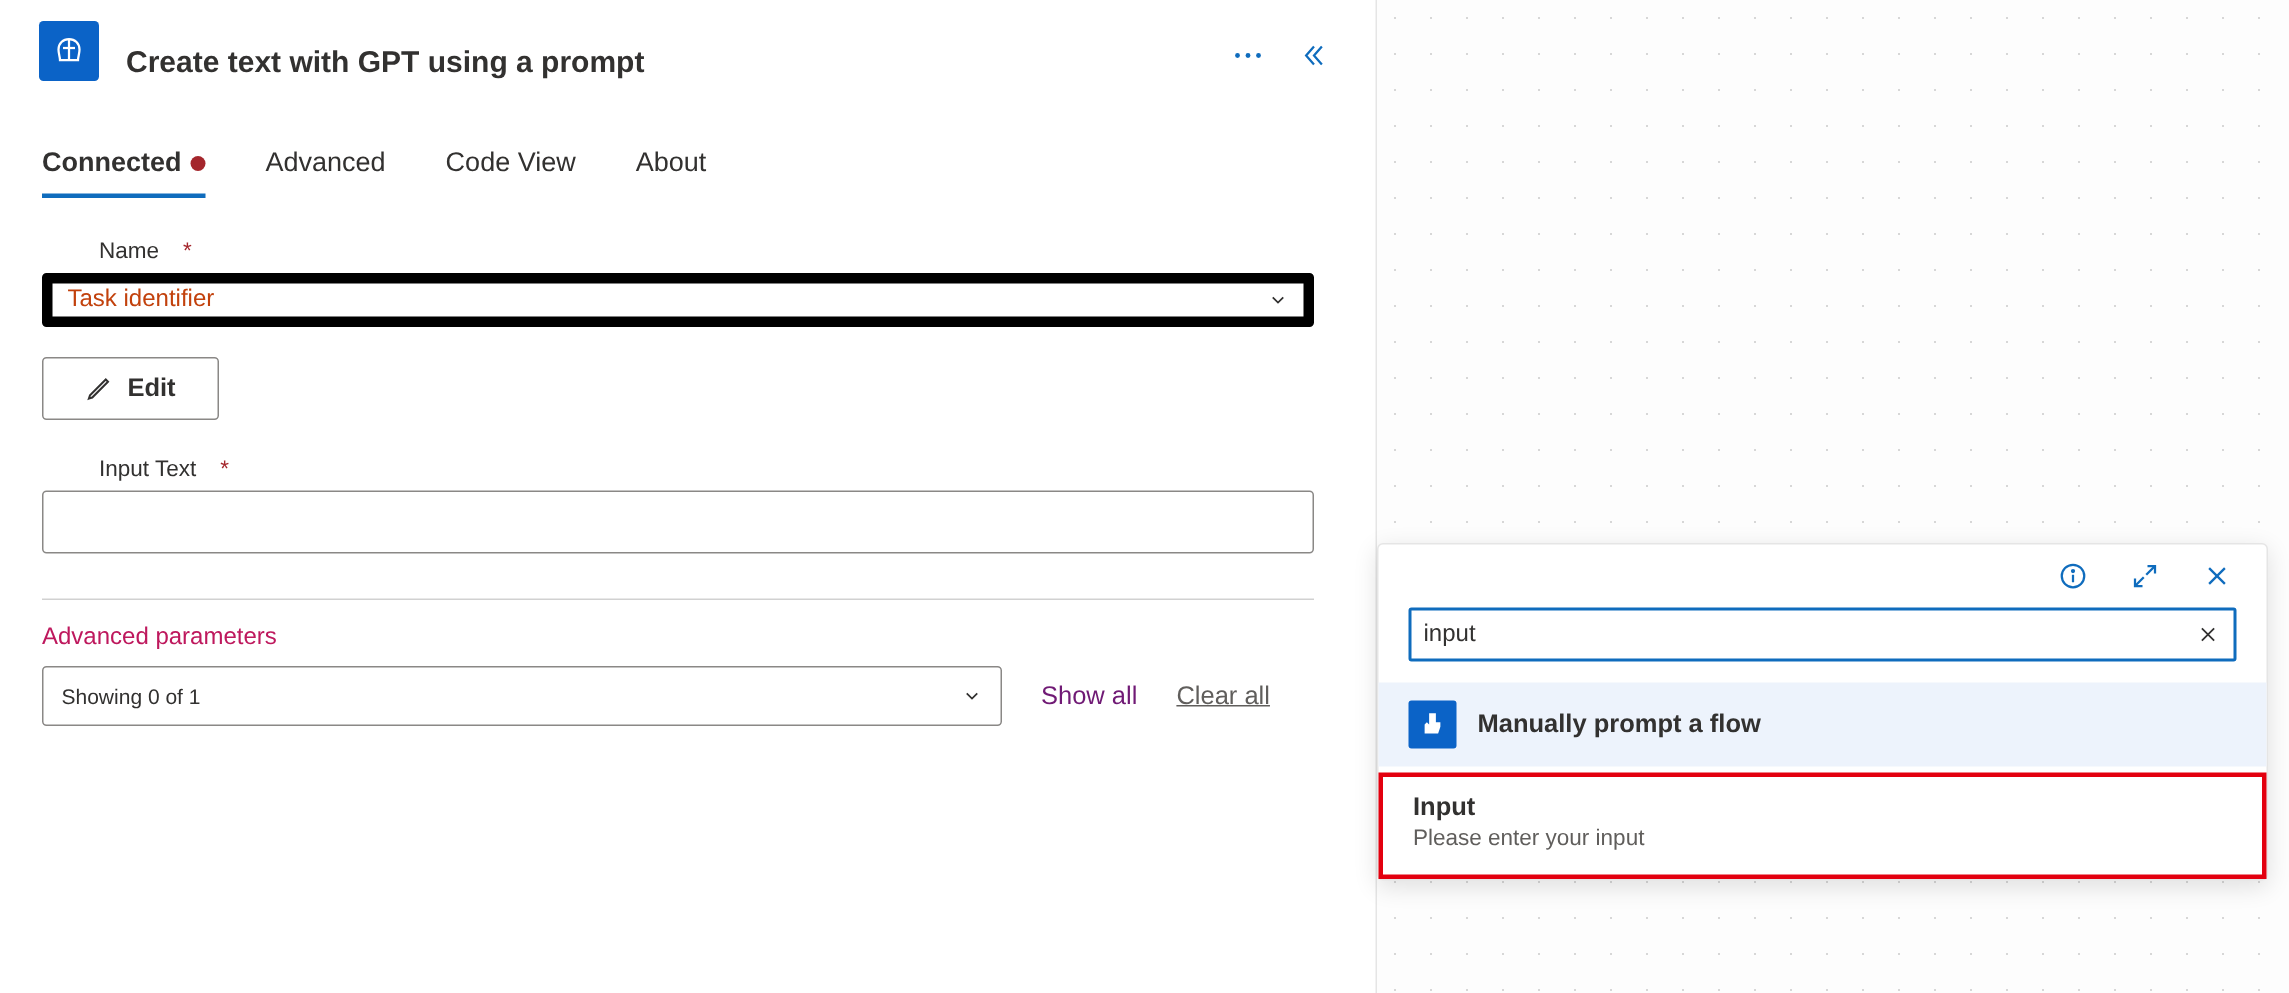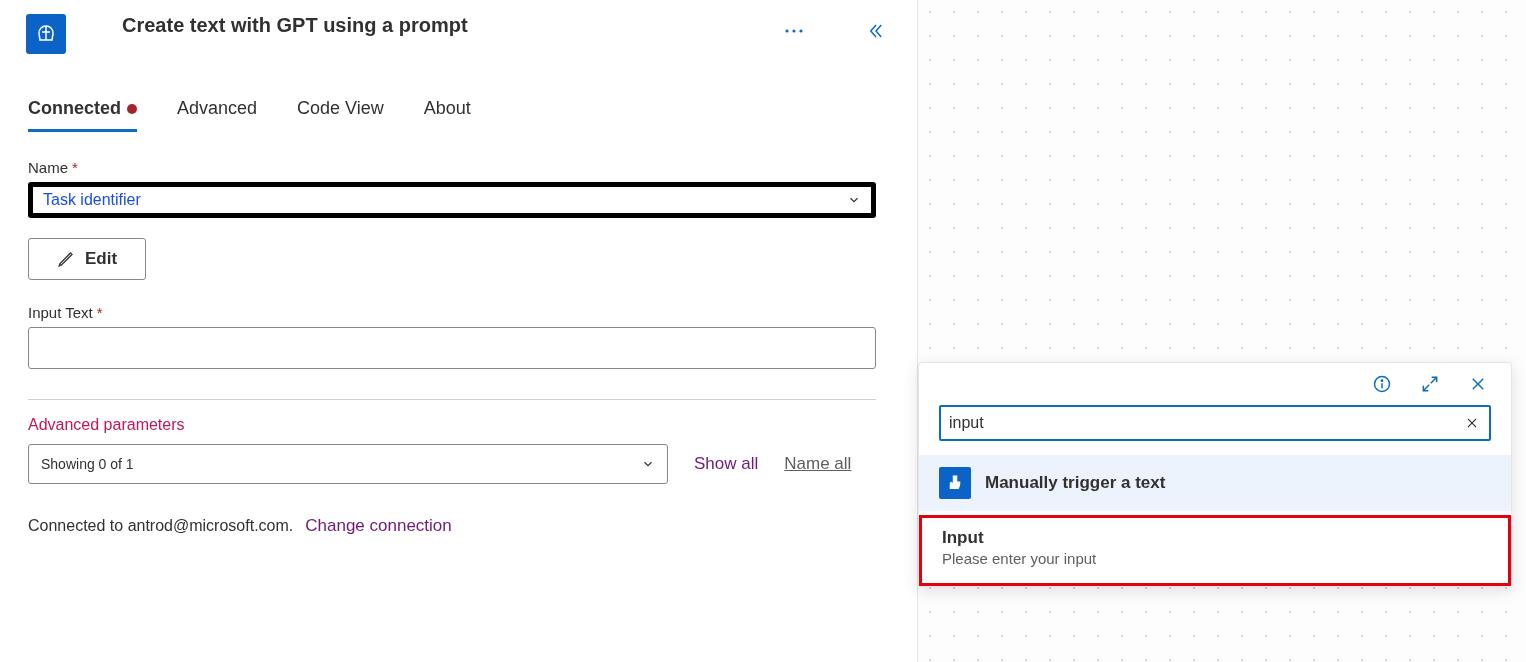--- a/index.html
+++ b/index.html
@@ -5,7 +5,7 @@
   * { box-sizing: border-box; margin: 0; padding: 0; font-family: "Segoe UI", -apple-system, sans-serif; }
   body { background: #fff; width: 1526px; height: 662px; overflow: hidden; display: flex; }
   .left-panel { width: 918px; height: 100%; border-right: 1px solid #e5e5e5; padding: 14px 0 0 0; position: relative; }
-  .panel-header { display: flex; align-items: flex-start; padding: 0 24px 0 26px; gap: 38px; }
+  .panel-header { display: flex; align-items: flex-end; padding: 0 24px 0 26px; }
   .action-icon { width: 40px; height: 40px; background: #0b63c7; border-radius: 3px; display: flex; align-items: center; justify-content: center; flex-shrink: 0; }
   .action-title { font-size: 20px; font-weight: 600; color: #323130; margin-left: 18px; flex: 1; }
   .more-btn { width: 34px; height: 34px; display: flex; align-items: center; justify-content: center; color: #0f6cbd; cursor: pointer; }

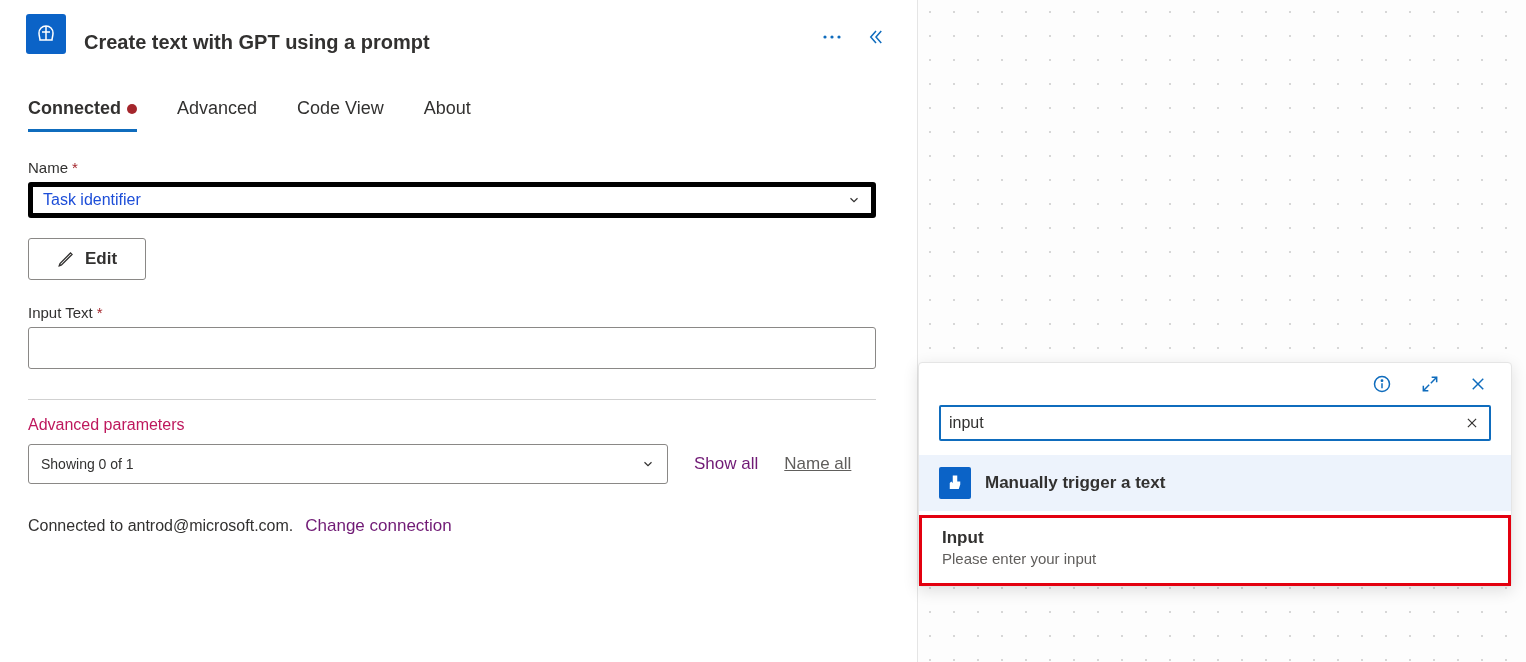--- a/index.html
+++ b/index.html
@@ -16,7 +16,7 @@
   .tab.active::after { content:''; position:absolute; left:0; right:0; bottom:-1px; height:3px; background:#0f6cbd; }
   .dot-indicator { width: 10px; height: 10px; background:#a4262c; border-radius:50%; }
   .form-body { padding: 28px 28px 0 28px; }
-  .field-label { font-size: 15px; color: #323130; margin-bottom: 6px; display:flex; align-items:center; gap:4px; }
+  .field-label { font-size: 15px; color: #323130; margin-bottom: 6px; display:flex; align-items:center; gap:16px;margin-left:38px; }
   .req { color:#a4262c; }
   .select-box { width: 848px; height: 36px; border: 5px solid #000000; border-radius: 3px; display:flex; align-items:center; padding: 0 10px; justify-content:space-between; cursor:pointer; font-size:16px; color:#1d4ed8; }
   .chevron { width:14px; height:14px; }

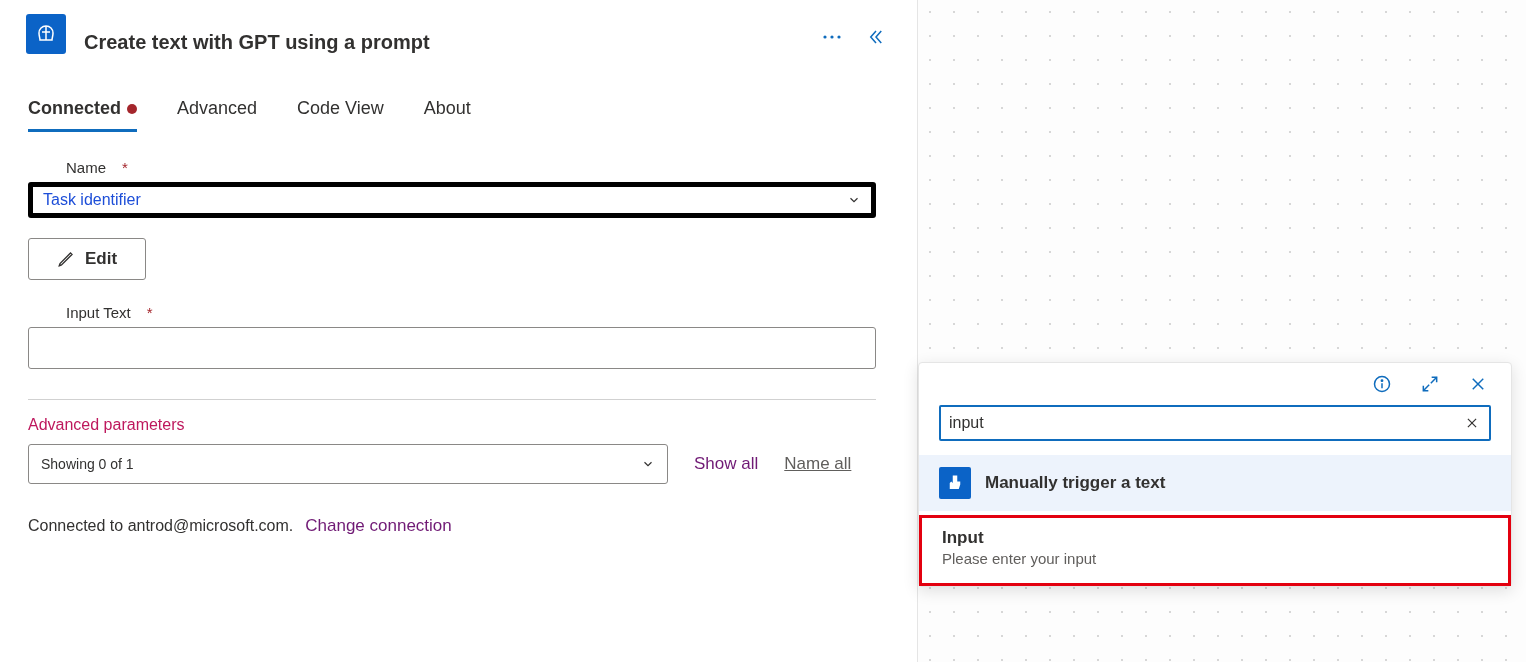--- a/index.html
+++ b/index.html
@@ -18,7 +18,7 @@
   .form-body { padding: 28px 28px 0 28px; }
   .field-label { font-size: 15px; color: #323130; margin-bottom: 6px; display:flex; align-items:center; gap:16px;margin-left:38px; }
   .req { color:#a4262c; }
-  .select-box { width: 848px; height: 36px; border: 5px solid #000000; border-radius: 3px; display:flex; align-items:center; padding: 0 10px; justify-content:space-between; cursor:pointer; font-size:16px; color:#1d4ed8; }
+  .select-box { width: 848px; height: 36px; border: 7px solid #000000; border-radius: 3px; display:flex; align-items:center; padding: 0 10px; justify-content:space-between; cursor:pointer; font-size:16px; color:#c2410c; }
   .chevron { width:14px; height:14px; }
   .edit-btn { margin-top: 20px; width: 118px; height: 42px; border:1px solid #8a8886; border-radius:3px; background:#fff; display:flex; align-items:center; justify-content:center; gap:10px; font-size:17px; font-weight:600; color:#323130; cursor:pointer; }
   .input-text-box { width: 848px; height: 42px; border:1px solid #8a8886; border-radius:3px; background:#fff; }

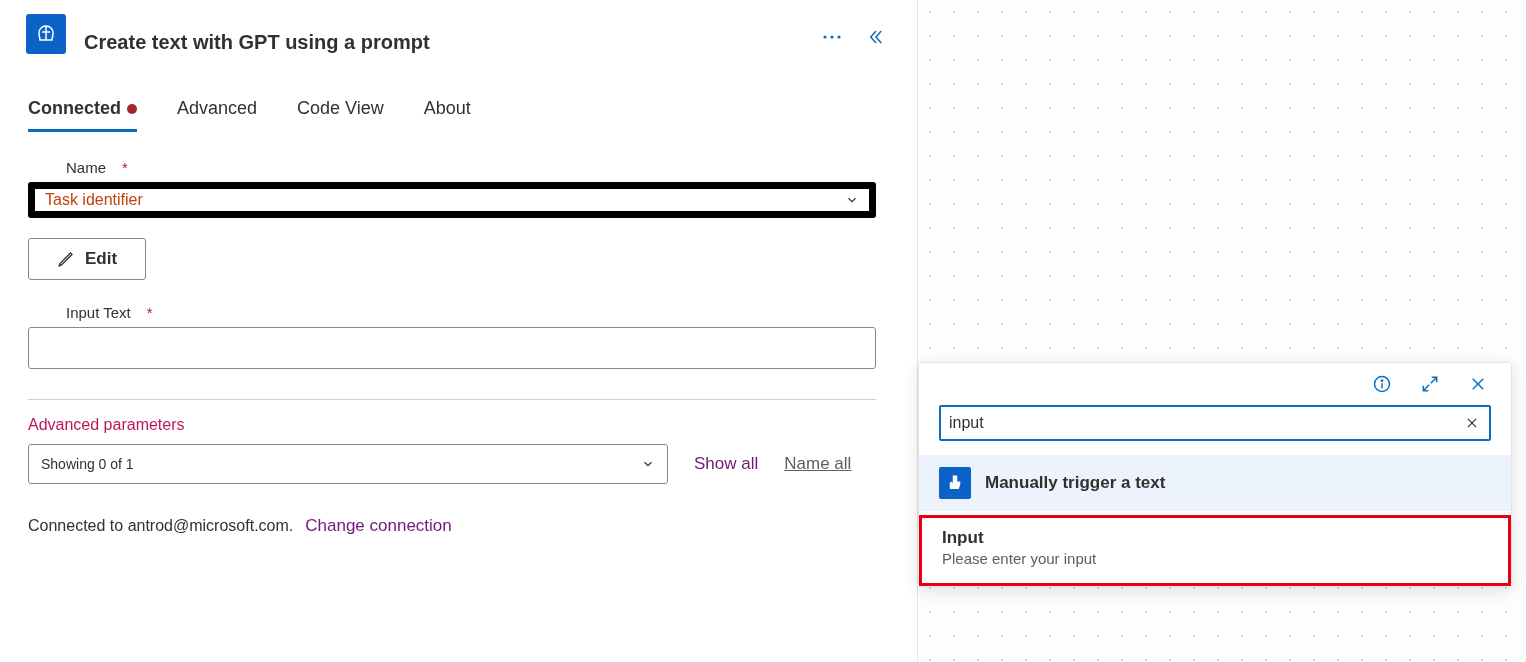--- a/index.html
+++ b/index.html
@@ -128,7 +128,7 @@
             </svg>
         </div>
         <span class="link">Show all</span>
-        <span class="link muted">Name all</span>
+        <span class="link muted">Clear all</span>
       </div>
     </div>
 

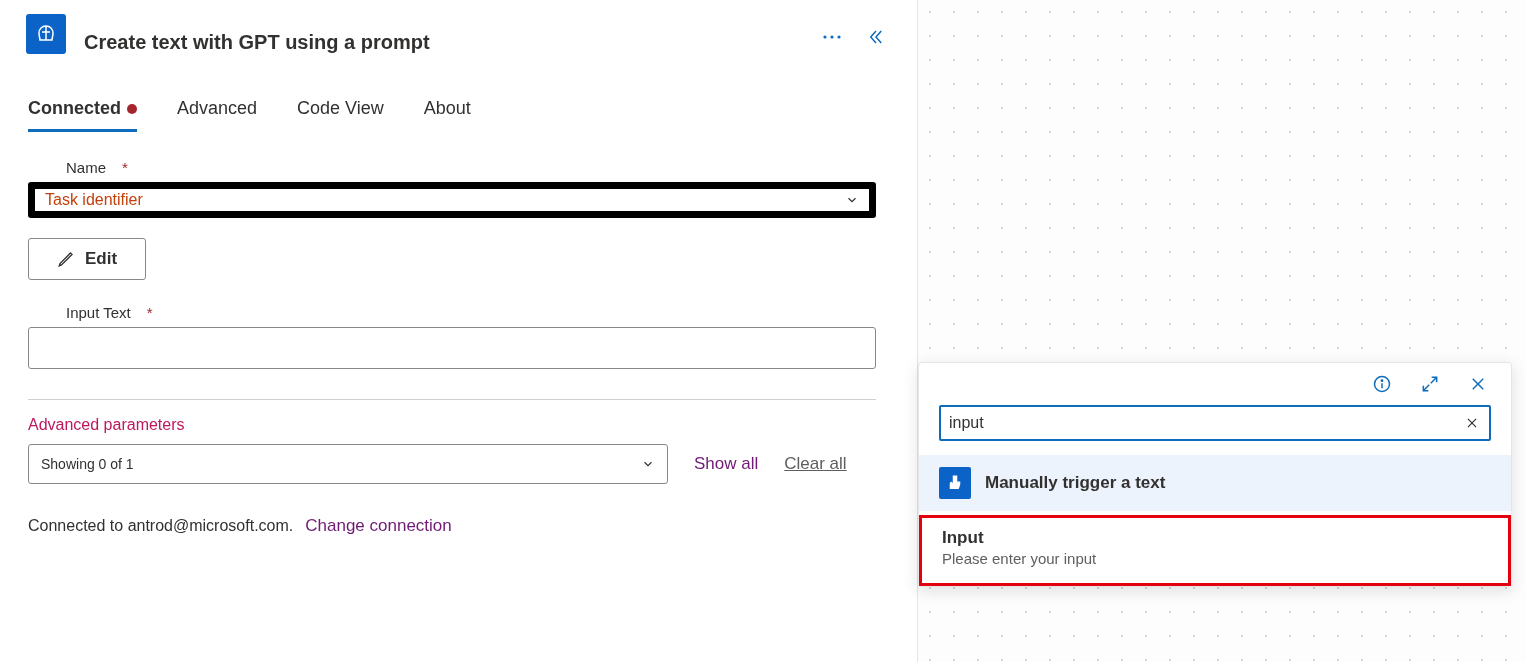--- a/index.html
+++ b/index.html
@@ -182,7 +182,7 @@
             <path d="M9 2 L9 12 L7 10 L5 12 L5 20 L17 20 L19 14 L19 10 L15 10 L15 2 Z"></path>
           </svg>
       </div>
-      <div class="section-title">Manually trigger a text</div>
+      <div class="section-title">Manually prompt a flow</div>
     </div>
     <div class="result-row">
       <div class="result-title">Input</div>

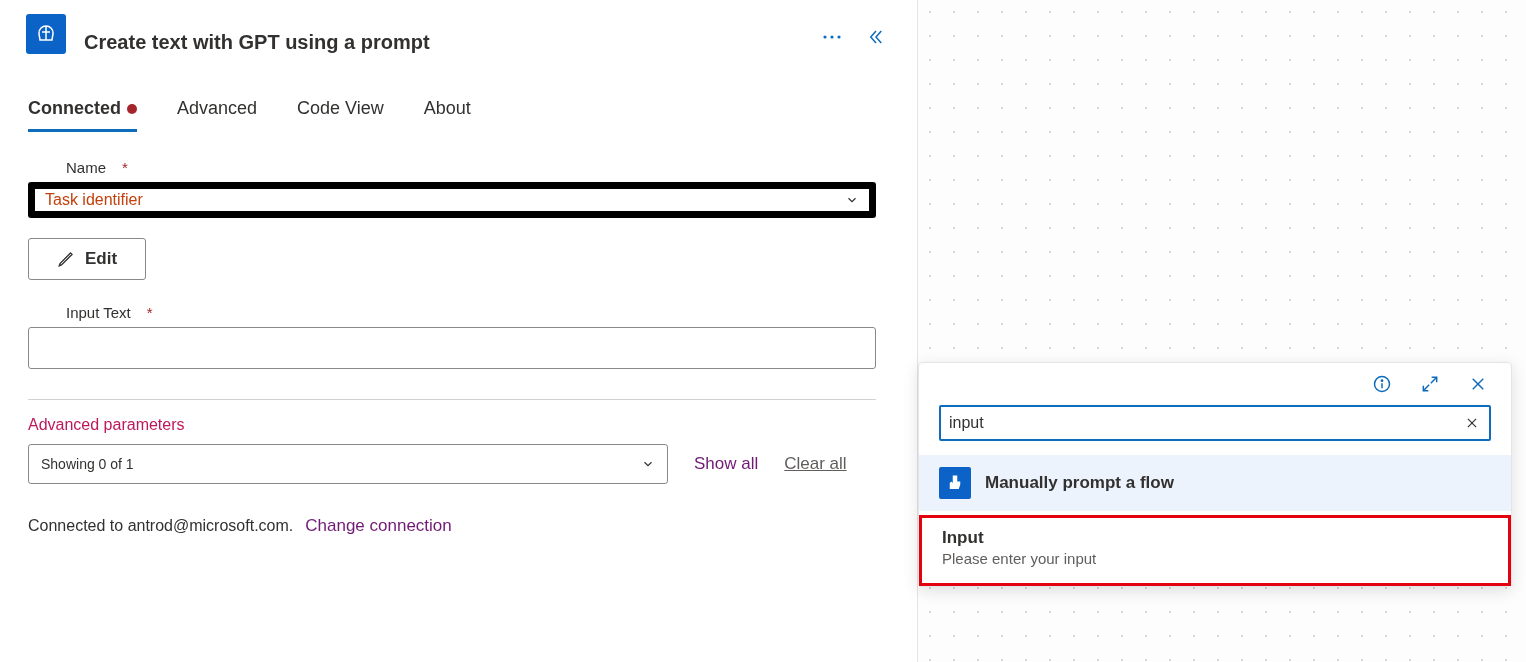--- a/index.html
+++ b/index.html
@@ -132,10 +132,6 @@
       </div>
     </div>
 
-    <div class="connected-row">
-      <span>Connected to antrod@microsoft.com.</span>
-      <span class="link">Change connection</span>
-    </div>
   </div>
 </div>
 

